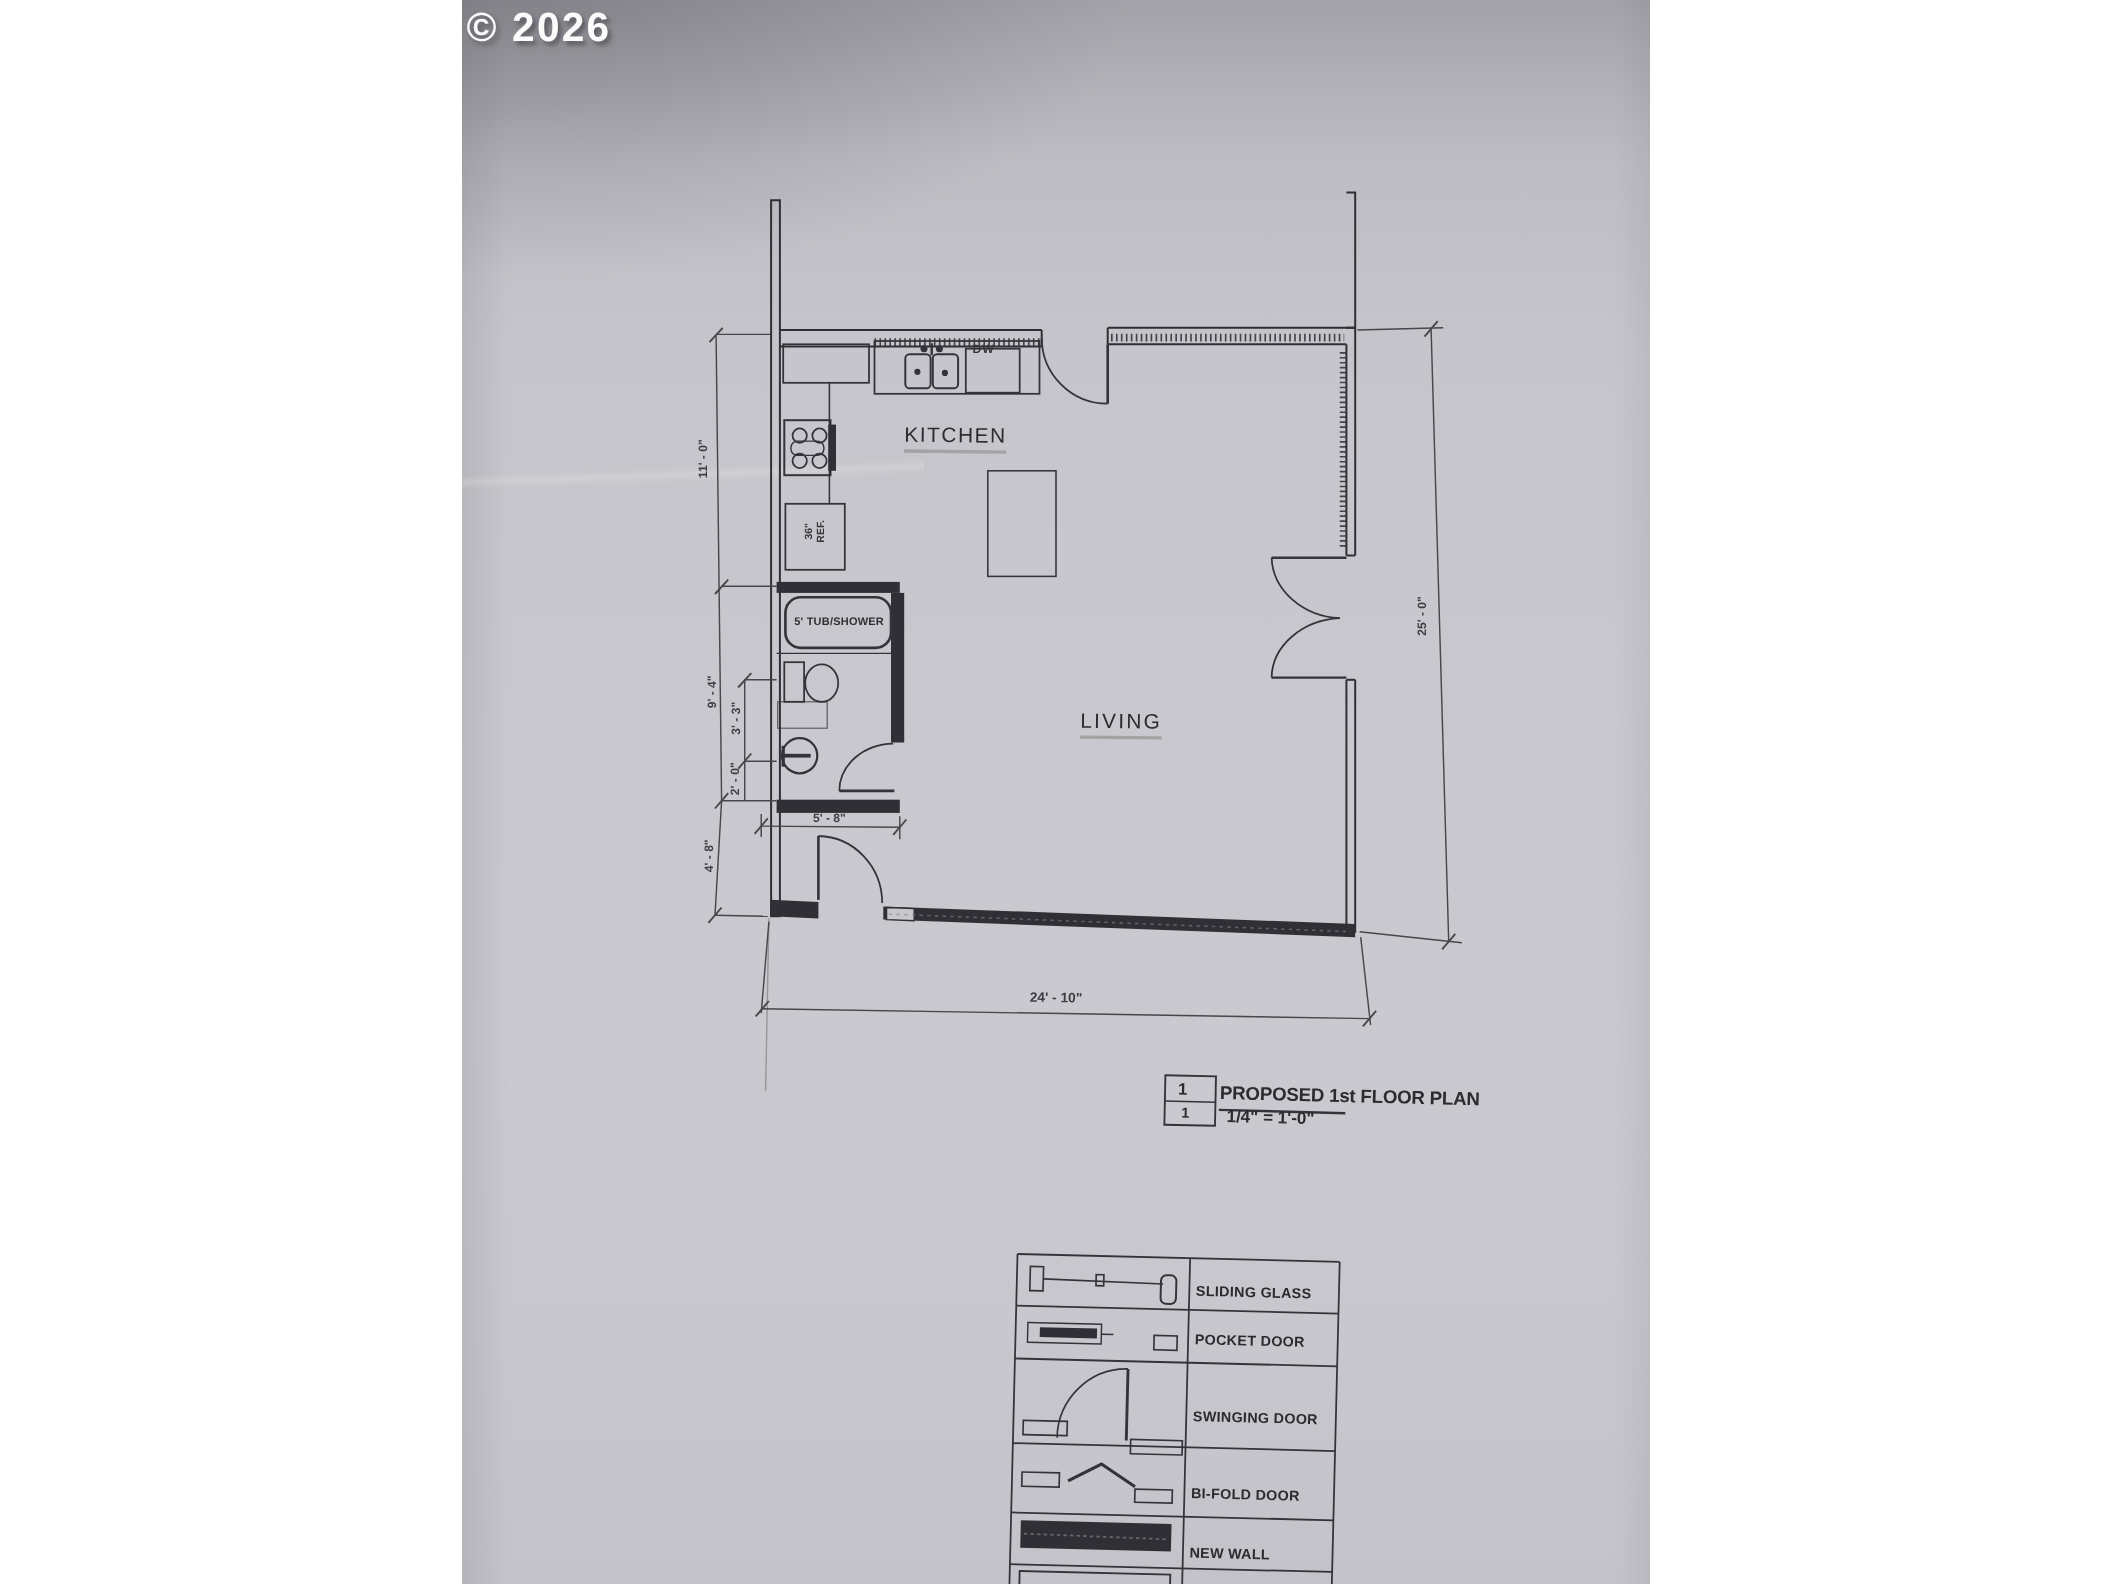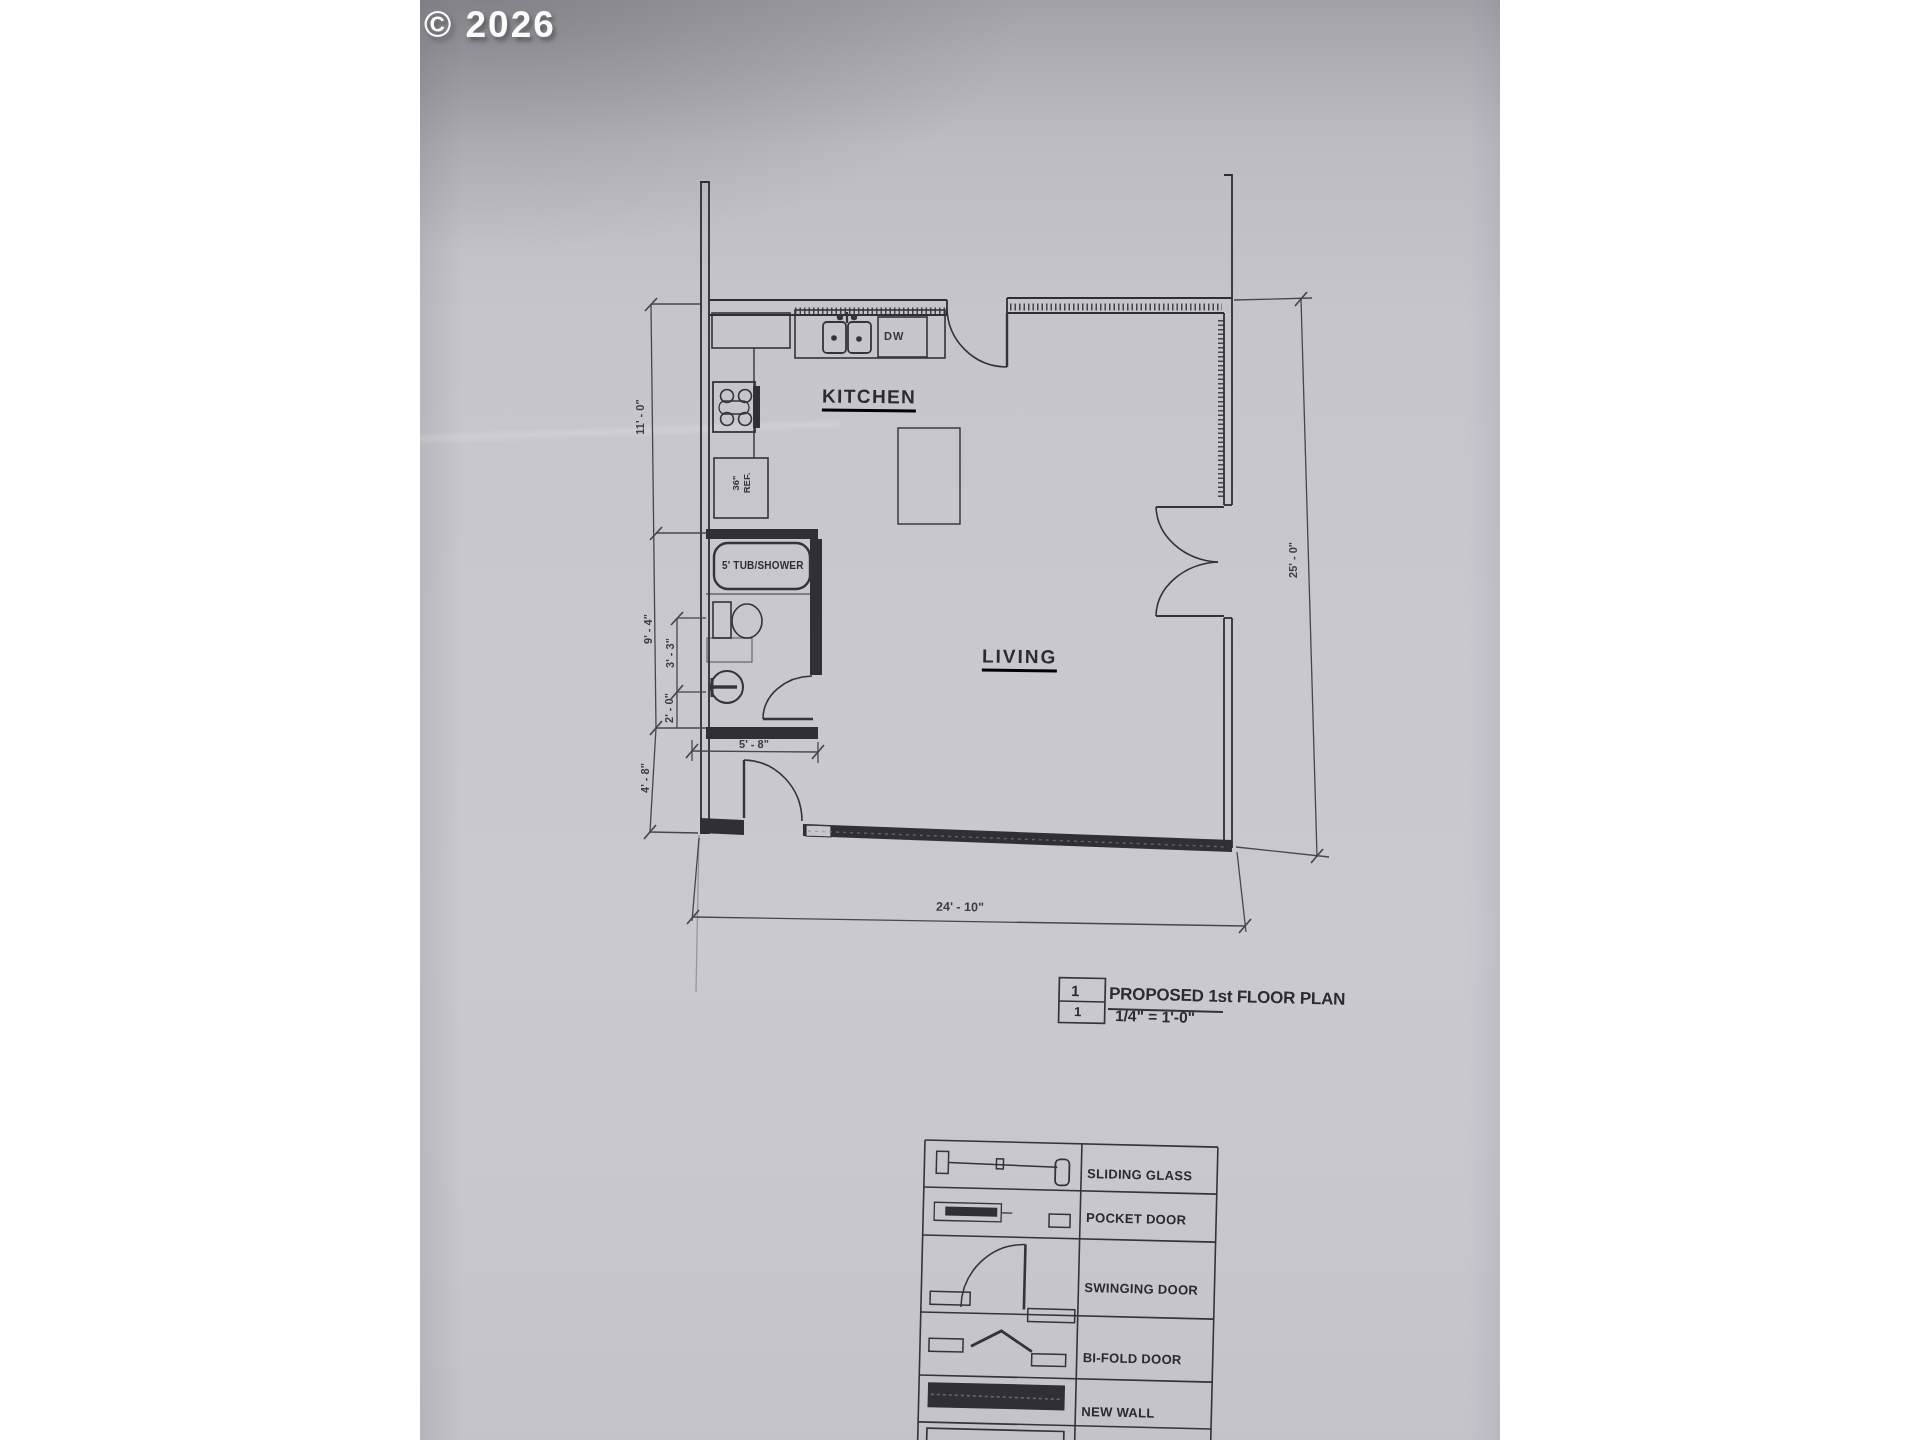--- a/index.html
+++ b/index.html
@@ -20,7 +20,7 @@
   .room{font-weight:700;letter-spacing:1.4px;border-bottom:3px solid #000000;padding-bottom:1px;}
   #kitchen-label{left:822px;top:386px;font-size:19px;transform:rotate(.6deg);}
   #living-label{left:982px;top:646px;font-size:19px;letter-spacing:2px;transform:rotate(.6deg);text-align:center;}
-  #dw-label{left:884px;top:330px;font-size:11px;font-weight:700;letter-spacing:1px;color:#36363c;}
+  #dw-label{left:884px;top:312px;font-size:11px;font-weight:700;letter-spacing:1px;color:#36363c;}
   #ref-label{left:705px;top:472px;width:72px;text-align:center;font-size:9.5px;font-weight:700;
     line-height:11px;transform:rotate(-90deg);color:#36363c;}
   #tub-label{left:722px;top:560px;font-size:10px;font-weight:700;letter-spacing:.2px;color:#2e2e34;}

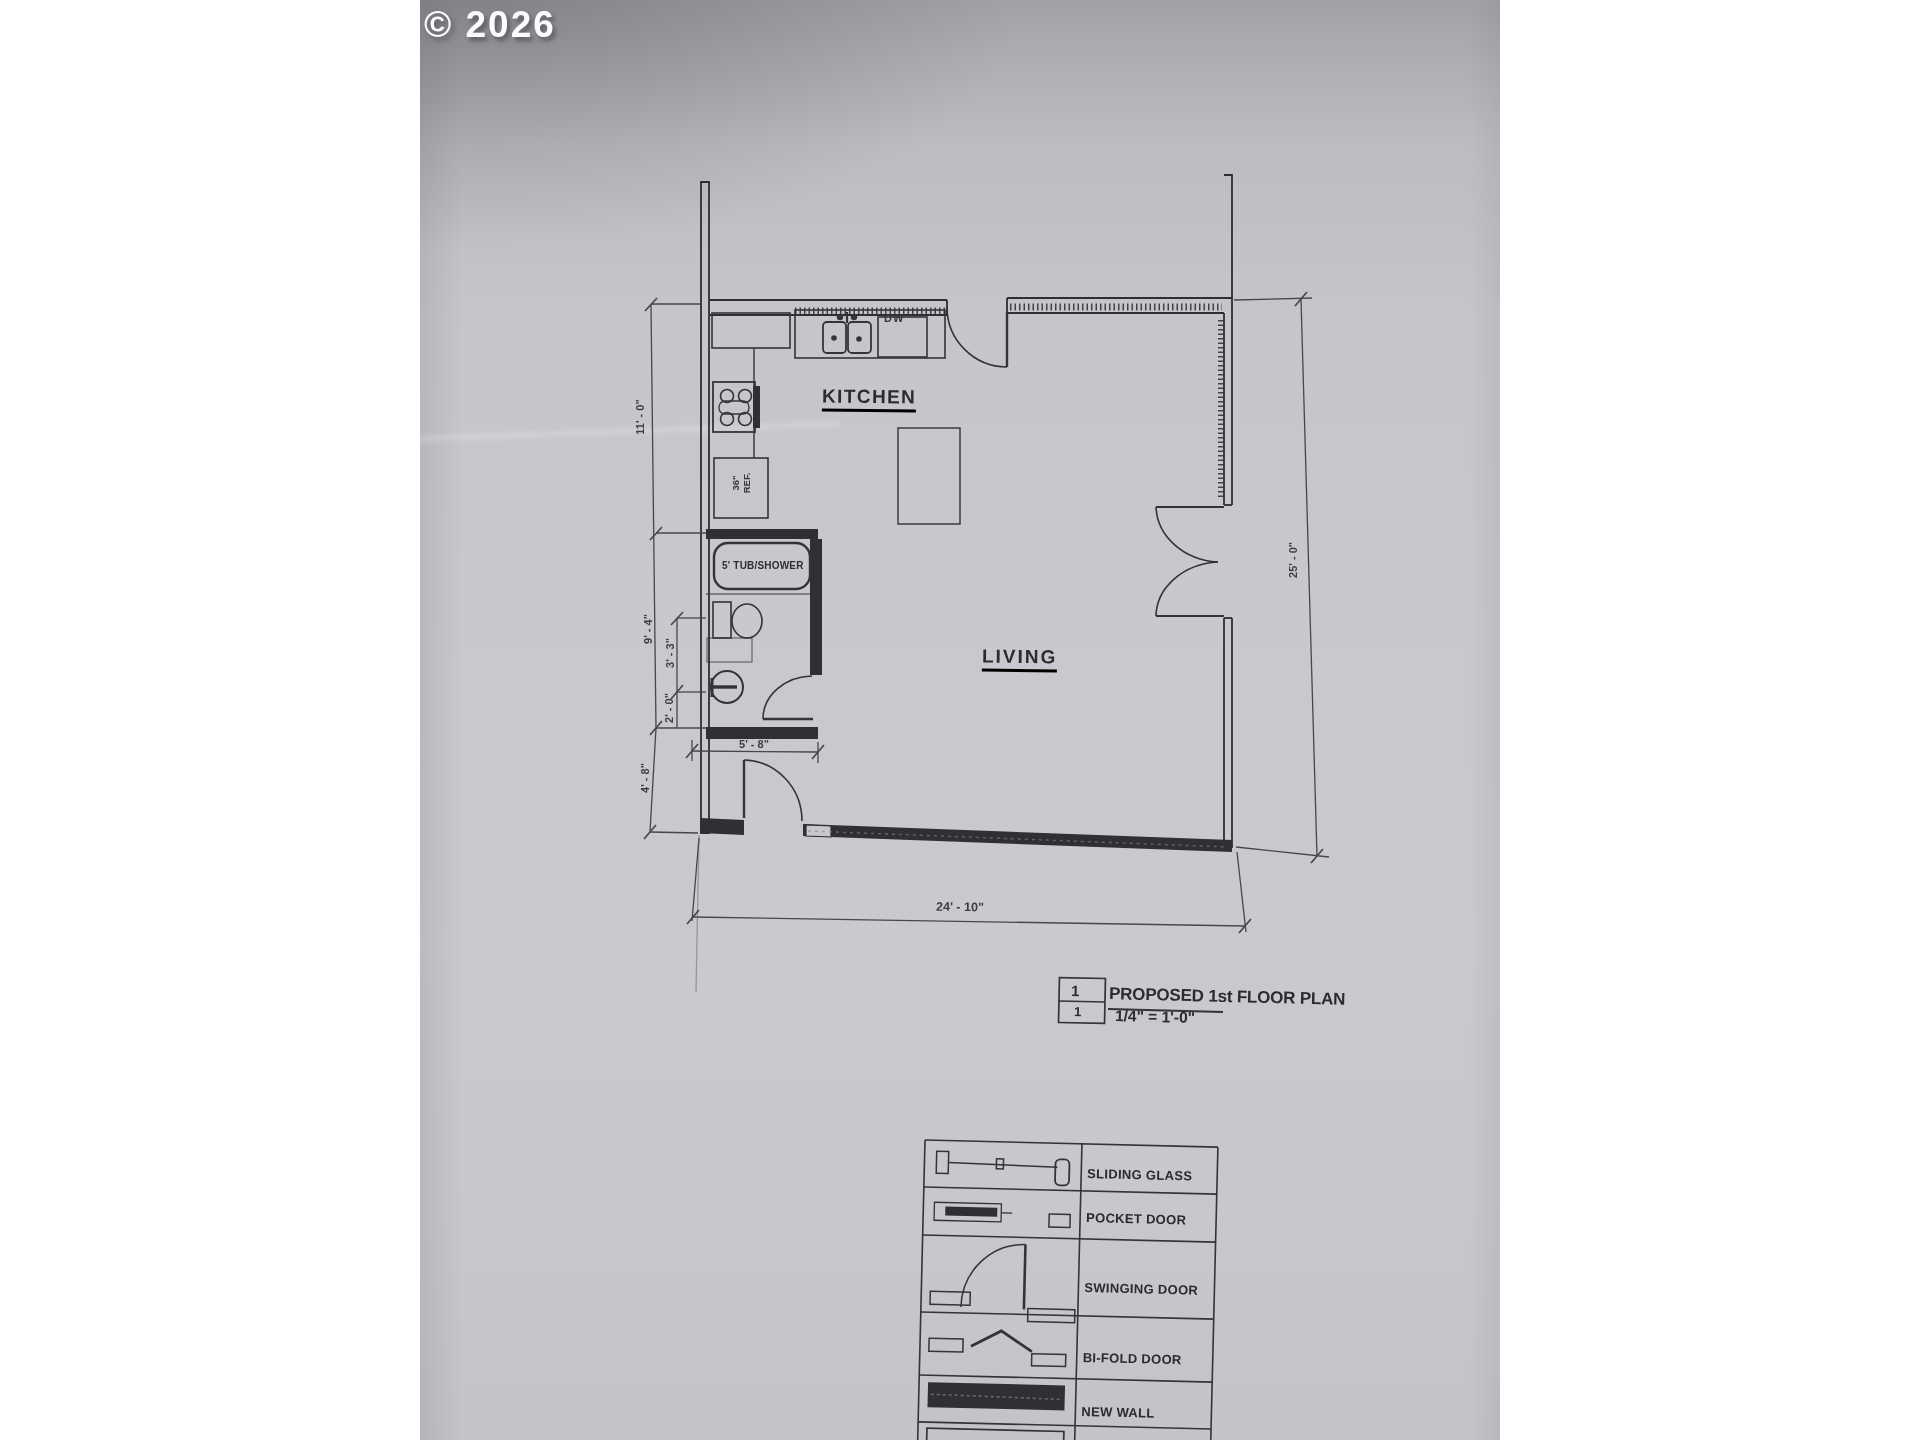--- a/index.html
+++ b/index.html
@@ -17,7 +17,7 @@
   .txt{position:absolute;color:#2b2b31;white-space:nowrap;}
   #copyright{left:424px;top:4px;font-size:37px;font-weight:700;color:#fbfbfc;
     letter-spacing:2px;text-shadow:3px 4px 4px rgba(55,55,60,.55);}
-  .room{font-weight:700;letter-spacing:1.4px;border-bottom:3px solid #000000;padding-bottom:1px;}
+  .room{font-weight:400;letter-spacing:1.4px;border-bottom:3px solid #a3a3a3;padding-bottom:1px;}
   #kitchen-label{left:822px;top:386px;font-size:19px;transform:rotate(.6deg);}
   #living-label{left:982px;top:646px;font-size:19px;letter-spacing:2px;transform:rotate(.6deg);text-align:center;}
   #dw-label{left:884px;top:312px;font-size:11px;font-weight:700;letter-spacing:1px;color:#36363c;}

